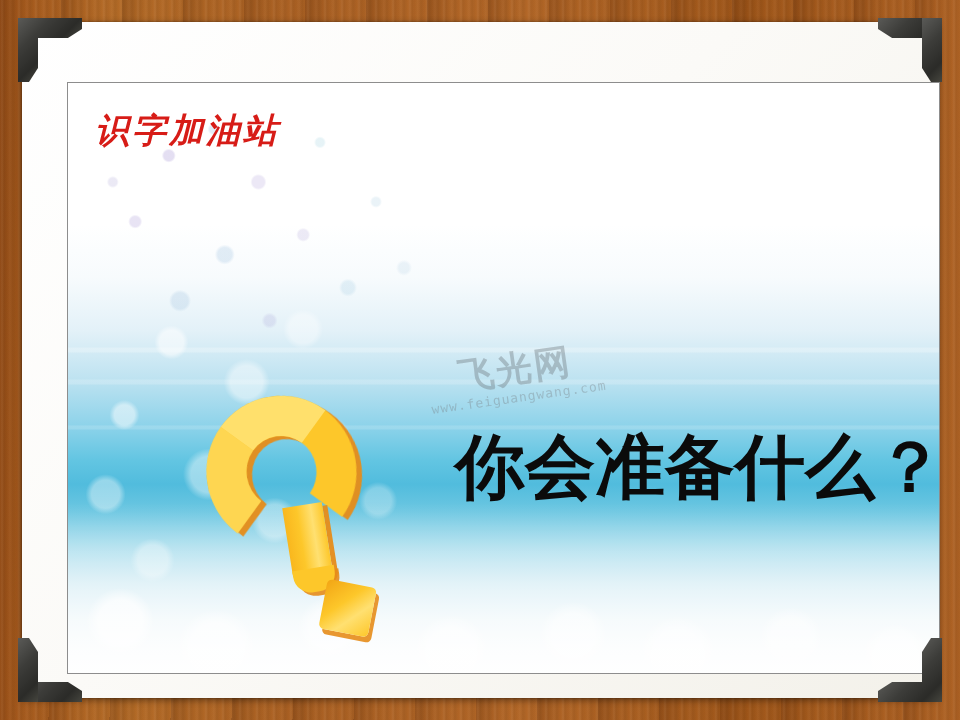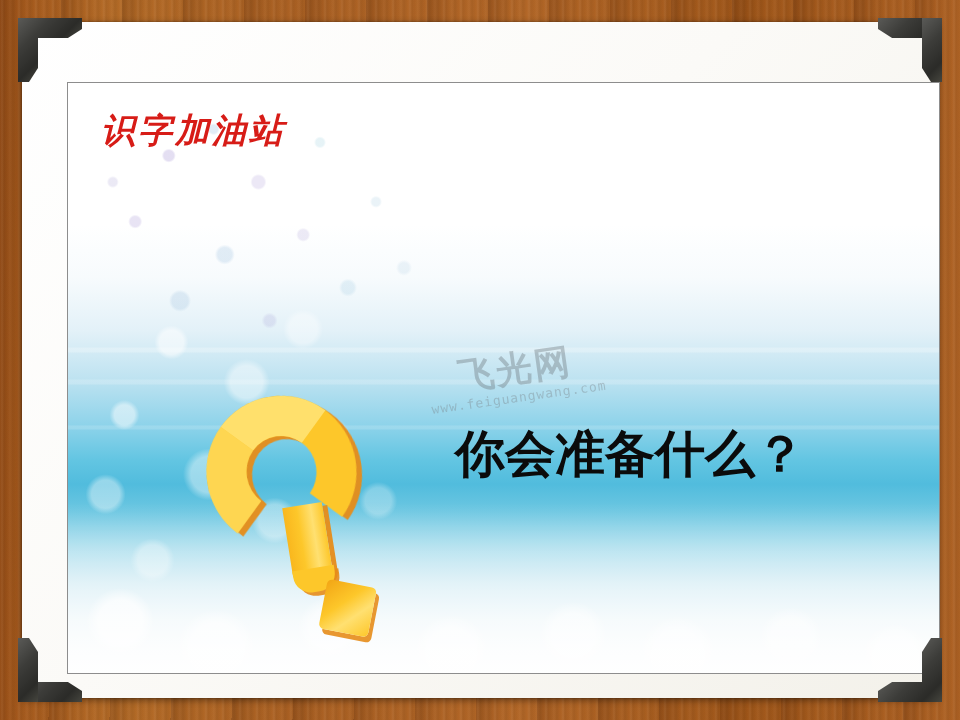--- a/index.html
+++ b/index.html
@@ -209,7 +209,6 @@
     letter-spacing: 3px;
     color: #d71c17;
     white-space: nowrap;
-    margin-left: 6px;
   }
 
   .body-line-1 {

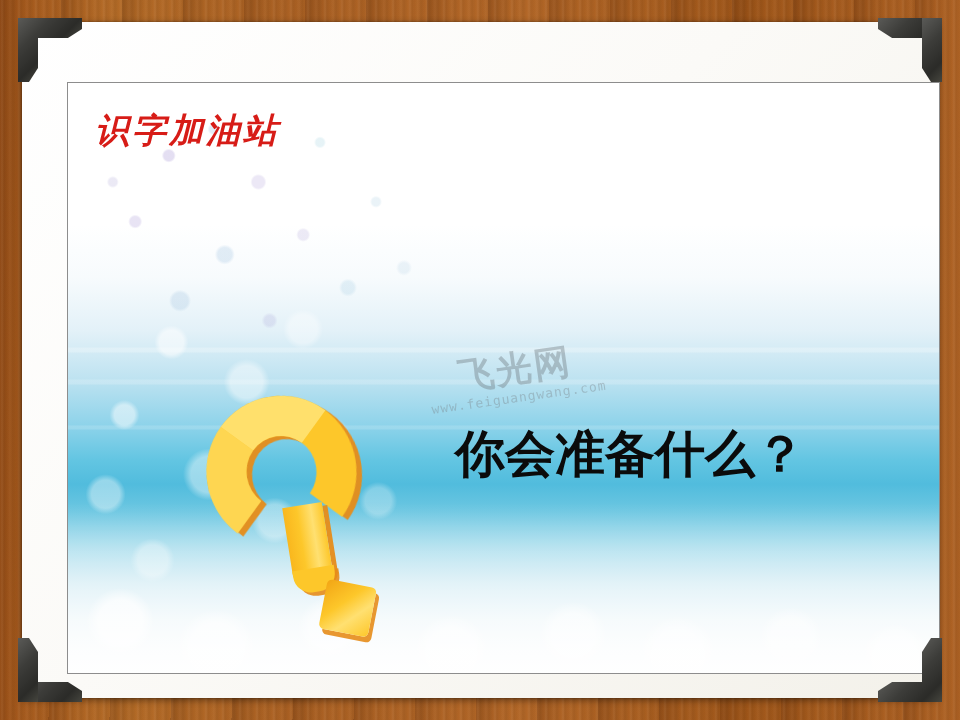--- a/index.html
+++ b/index.html
@@ -228,7 +228,7 @@
     left: 387px;
     top: 338px;
     font-family: "DejaVu Sans", "Liberation Sans", sans-serif;
-    font-size: 50px;
+    font-size: 70px;
     font-weight: bold;
     color: #0b0b0b;
     white-space: nowrap;

